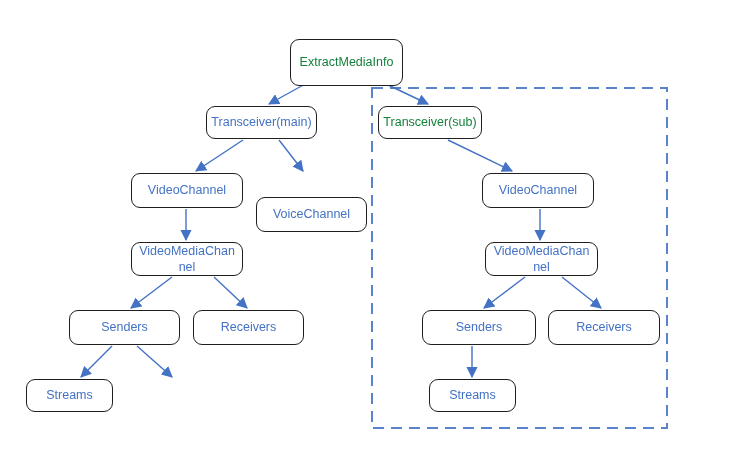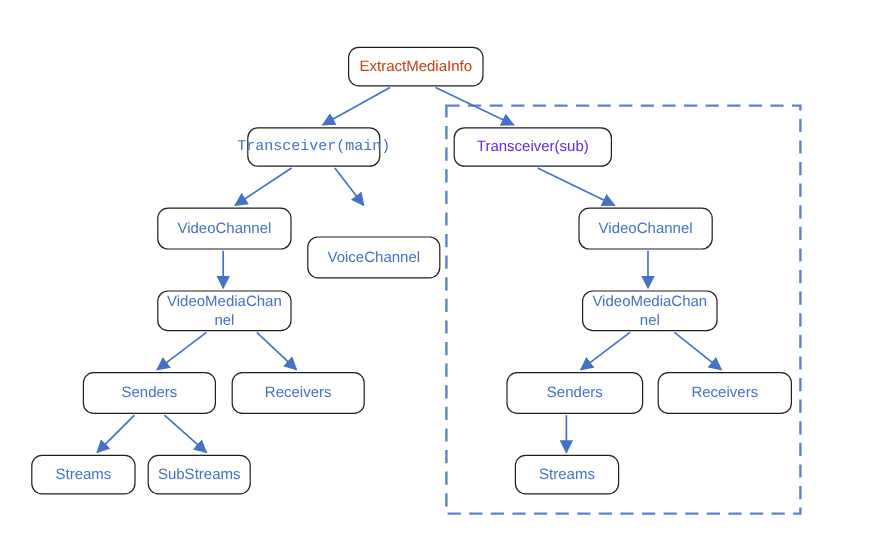--- a/index.html
+++ b/index.html
@@ -74,7 +74,7 @@
       <line x1="472" y1="346" x2="472" y2="377" stroke="#4472c4" stroke-width="1.4" marker-end="url(#arrowhead)"></line>
     </svg>
   <div id="node-layer">
-      <div class="node" style="left: 290px; top: 39px; width: 113px; height: 33px; border-color: rgb(31, 31, 31); background: rgb(255, 255, 255); color: #c2410c;">ExtractMediaInfo</div>
+      <div class="node" style="left: 290px; top: 39px; width: 113px; height: 47px; border-color: rgb(31, 31, 31); background: rgb(255, 255, 255); color: #15803d;">ExtractMediaInfo</div>
       <div class="node" style="left: 206px; top: 106px; width: 111px; height: 33px; border-color: rgb(31, 31, 31); background: rgb(255, 255, 255); color: rgb(68, 114, 196); font-family: Liberation Mono, monospace;">Transceiver(main)</div>
       <div class="node" style="left: 378px; top: 106px; width: 132px; height: 33px; border-color: rgb(31, 31, 31); background: rgb(255, 255, 255); color: #6d28d9;">Transceiver(sub)</div>
       <div class="node" style="left: 131px; top: 173px; width: 112px; height: 35px; border-color: rgb(31, 31, 31); background: rgb(255, 255, 255); color: rgb(68, 114, 196);">VideoChannel</div>

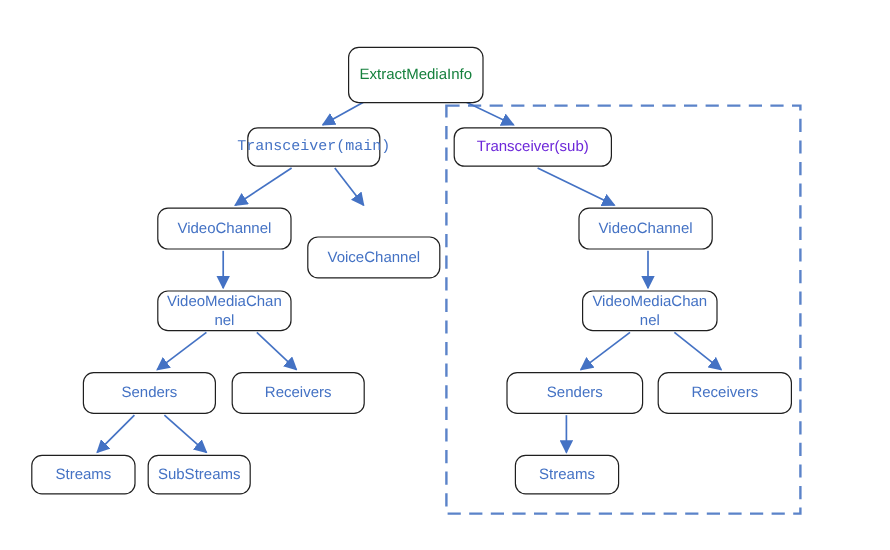--- a/index.html
+++ b/index.html
@@ -75,7 +75,7 @@
     </svg>
   <div id="node-layer">
       <div class="node" style="left: 290px; top: 39px; width: 113px; height: 47px; border-color: rgb(31, 31, 31); background: rgb(255, 255, 255); color: #15803d;">ExtractMediaInfo</div>
-      <div class="node" style="left: 206px; top: 106px; width: 111px; height: 33px; border-color: rgb(31, 31, 31); background: rgb(255, 255, 255); color: rgb(68, 114, 196); font-family: Liberation Mono, monospace;">Transceiver(main)</div>
+      <div class="node" style="left: 206px; top: 106px; width: 111px; height: 33px; border-color: rgb(31, 31, 31); background: rgb(255, 255, 255); color: rgb(68, 114, 196);">Transceiver(main)</div>
       <div class="node" style="left: 378px; top: 106px; width: 132px; height: 33px; border-color: rgb(31, 31, 31); background: rgb(255, 255, 255); color: #6d28d9;">Transceiver(sub)</div>
       <div class="node" style="left: 131px; top: 173px; width: 112px; height: 35px; border-color: rgb(31, 31, 31); background: rgb(255, 255, 255); color: rgb(68, 114, 196);">VideoChannel</div>
       <div class="node" style="left: 256px; top: 173px; width: 111px; height: 35px; border-color: rgb(31, 31, 31); background: rgb(255, 255, 255); color: rgb(68, 114, 196); margin-top: 24px;">VoiceChannel</div>

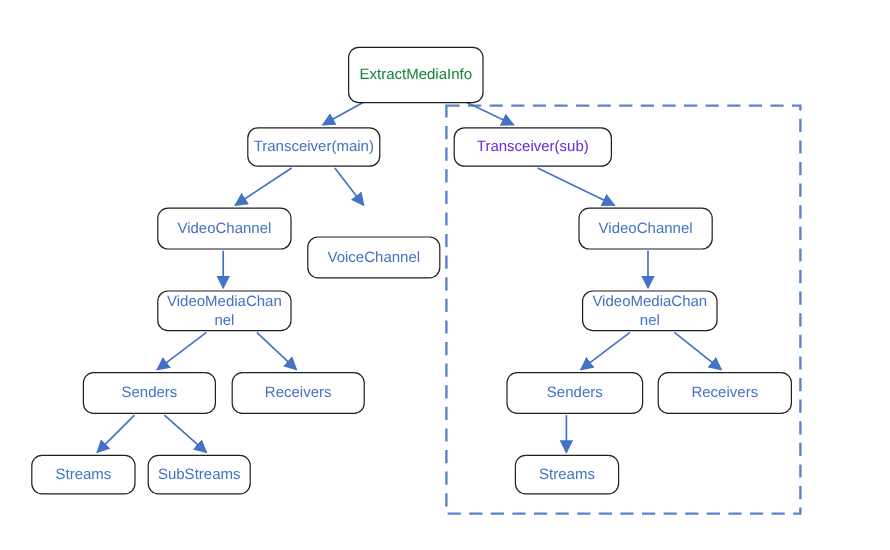--- a/index.html
+++ b/index.html
@@ -76,7 +76,7 @@
   <div id="node-layer">
       <div class="node" style="left: 290px; top: 39px; width: 113px; height: 47px; border-color: rgb(31, 31, 31); background: rgb(255, 255, 255); color: #15803d;">ExtractMediaInfo</div>
       <div class="node" style="left: 206px; top: 106px; width: 111px; height: 33px; border-color: rgb(31, 31, 31); background: rgb(255, 255, 255); color: rgb(68, 114, 196);">Transceiver(main)</div>
-      <div class="node" style="left: 378px; top: 106px; width: 132px; height: 33px; border-color: rgb(31, 31, 31); background: rgb(255, 255, 255); color: #6d28d9;">Transceiver(sub)</div>
+      <div class="node" style="left: 378px; top: 106px; width: 104px; height: 33px; border-color: rgb(31, 31, 31); background: rgb(255, 255, 255); color: #15803d;">Transceiver(sub)</div>
       <div class="node" style="left: 131px; top: 173px; width: 112px; height: 35px; border-color: rgb(31, 31, 31); background: rgb(255, 255, 255); color: rgb(68, 114, 196);">VideoChannel</div>
       <div class="node" style="left: 256px; top: 173px; width: 111px; height: 35px; border-color: rgb(31, 31, 31); background: rgb(255, 255, 255); color: rgb(68, 114, 196); margin-top: 24px;">VoiceChannel</div>
       <div class="node" style="left: 131px; top: 242px; width: 112px; height: 34px; border-color: rgb(31, 31, 31); background: rgb(255, 255, 255); color: rgb(68, 114, 196);">VideoMediaChan

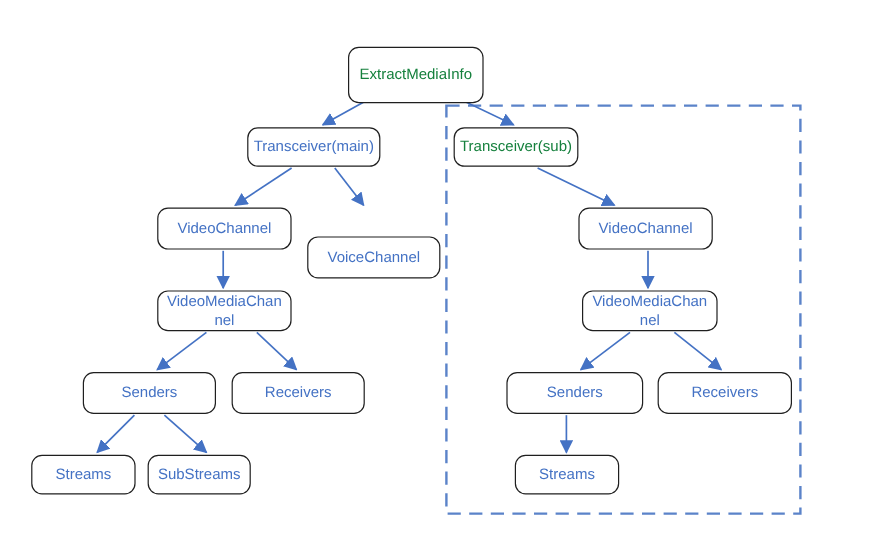--- a/index.html
+++ b/index.html
@@ -84,7 +84,6 @@
       <div class="node" style="left: 69px; top: 310px; width: 111px; height: 35px; border-color: rgb(31, 31, 31); background: rgb(255, 255, 255); color: rgb(68, 114, 196);">Senders</div>
       <div class="node" style="left: 193px; top: 310px; width: 111px; height: 35px; border-color: rgb(31, 31, 31); background: rgb(255, 255, 255); color: rgb(68, 114, 196);">Receivers</div>
       <div class="node" style="left: 26px; top: 379px; width: 87px; height: 33px; border-color: rgb(31, 31, 31); background: rgb(255, 255, 255); color: rgb(68, 114, 196);">Streams</div>
-      <div class="node" style="left: 123px; top: 379px; width: 86px; height: 33px; border-color: rgb(31, 31, 31); background: rgb(255, 255, 255); color: rgb(68, 114, 196);">SubStreams</div>
       <div class="node" style="left: 482px; top: 173px; width: 112px; height: 35px; border-color: rgb(31, 31, 31); background: rgb(255, 255, 255); color: rgb(68, 114, 196);">VideoChannel</div>
       <div class="node" style="left: 485px; top: 242px; width: 113px; height: 34px; border-color: rgb(31, 31, 31); background: rgb(255, 255, 255); color: rgb(68, 114, 196);">VideoMediaChan
 nel</div>

